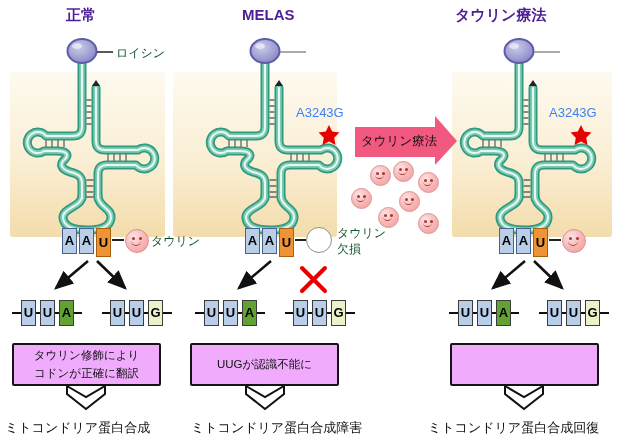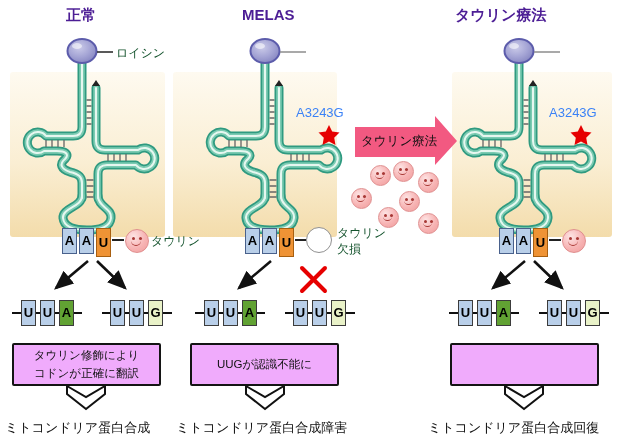--- a/index.html
+++ b/index.html
@@ -212,7 +212,7 @@
   </div>
 
   <div class="outcome" style="left:5px;">ミトコンドリア蛋白合成</div>
-  <div class="outcome" style="left:176px;">ミトコンドリア蛋白合成障害</div>
+  <div class="outcome" style="left:191px;">ミトコンドリア蛋白合成障害</div>
   <div class="outcome" style="left:428px;font-family:Liberation Mono, monospace;">ミトコンドリア蛋白合成回復</div>
 
 </div>

